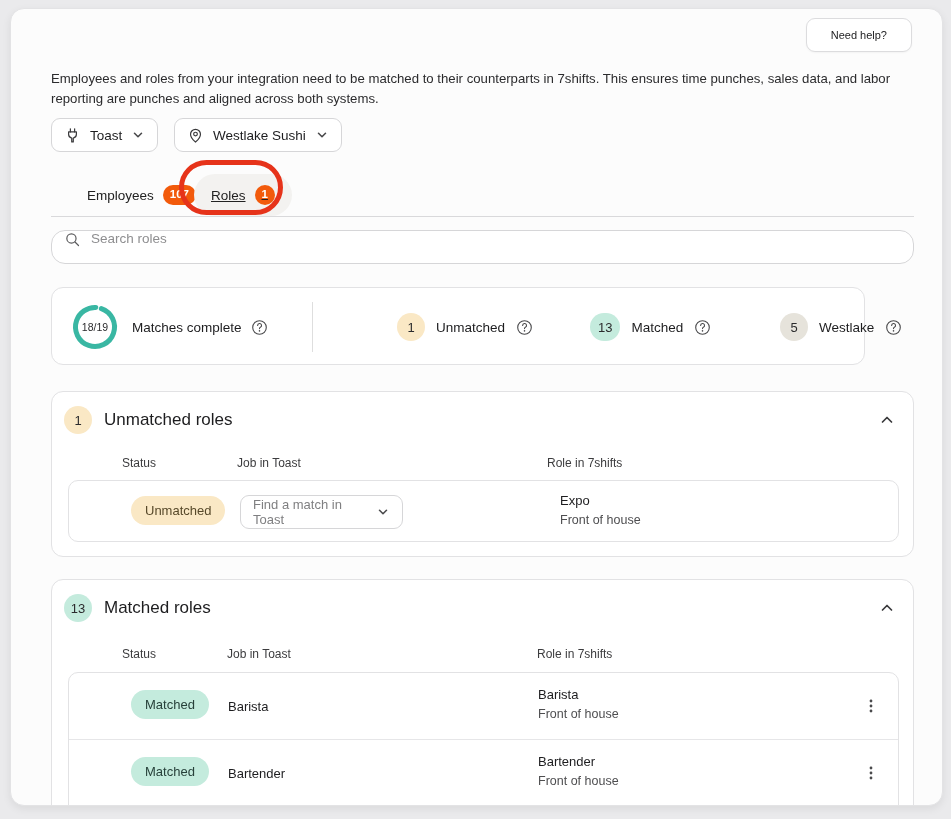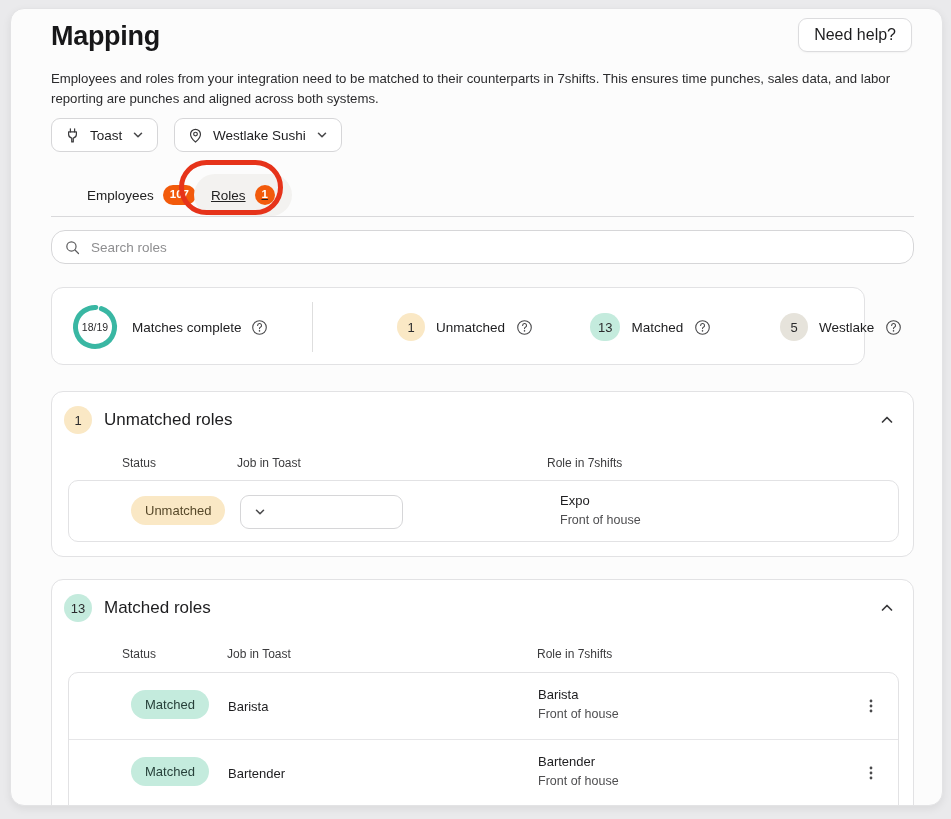--- a/index.html
+++ b/index.html
@@ -121,7 +121,6 @@
 
 <div class="card">
 
-  <h1 class="abs page-title">Mapping</h1>
   <button class="abs need-help">Need help?</button>
   <p class="abs desc">Employees and roles from your integration need to be matched to their counterparts in 7shifts. This ensures time punches, sales data, and labor reporting are punches and aligned across both systems.</p>
 

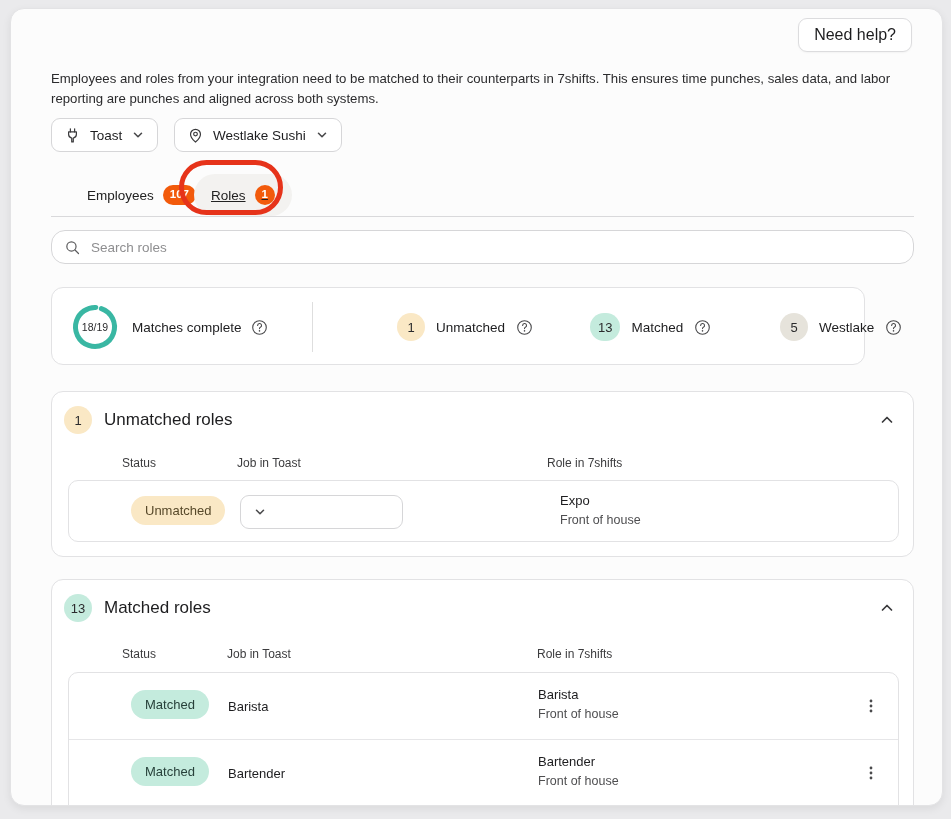--- a/index.html
+++ b/index.html
@@ -22,9 +22,9 @@
   
   .page-title { left:40px; top:12px; font-size:27px; font-weight:700; letter-spacing:-.3px; color:#171719; }
   .need-help {
-    right:30px; top:9px; height:34px; padding:0 15px;
+    right:30px; top:9px; height:34px; padding:0 24px;
     background:#fff; border:1px solid #dcdcde; border-radius:9px;
-    font-family:inherit; font-size:16px; color:#1d1d1f; cursor:pointer;
+    font-family:inherit; font-size:11px; color:#1d1d1f; cursor:pointer;
     box-shadow:0 1px 2px rgba(0,0,0,.04);
   }
   .desc { left:40px; top:60px; width:862px; font-size:13.2px; line-height:1.55; color:#2b2b2d; }

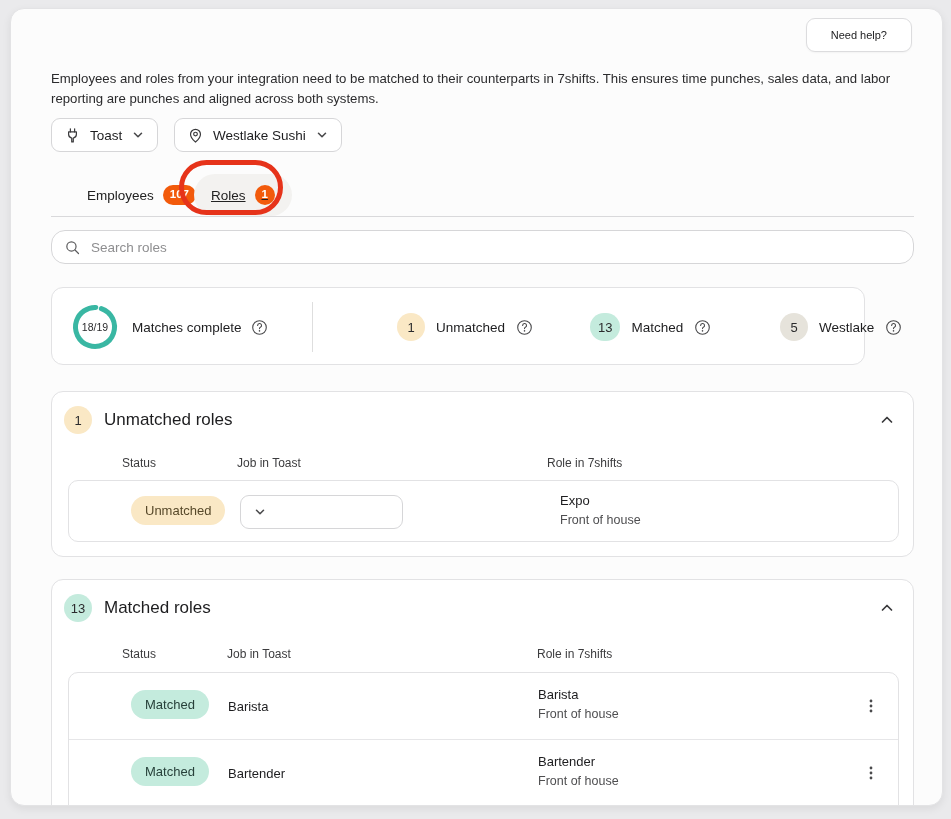--- a/index.html
+++ b/index.html
@@ -54,7 +54,7 @@
   .search-box {
     left:40px; top:221px; width:863px; height:34px;
     background:#fff; border:1px solid #d6d6d8; border-radius:14px;
-    display:flex; align-items:center; gap:10px; padding:0 12px;
+    display:flex; align-items:flex-start; gap:10px; padding:0 12px;
   }
   .search-box input {
     border:none; outline:none; background:transparent; flex:1;

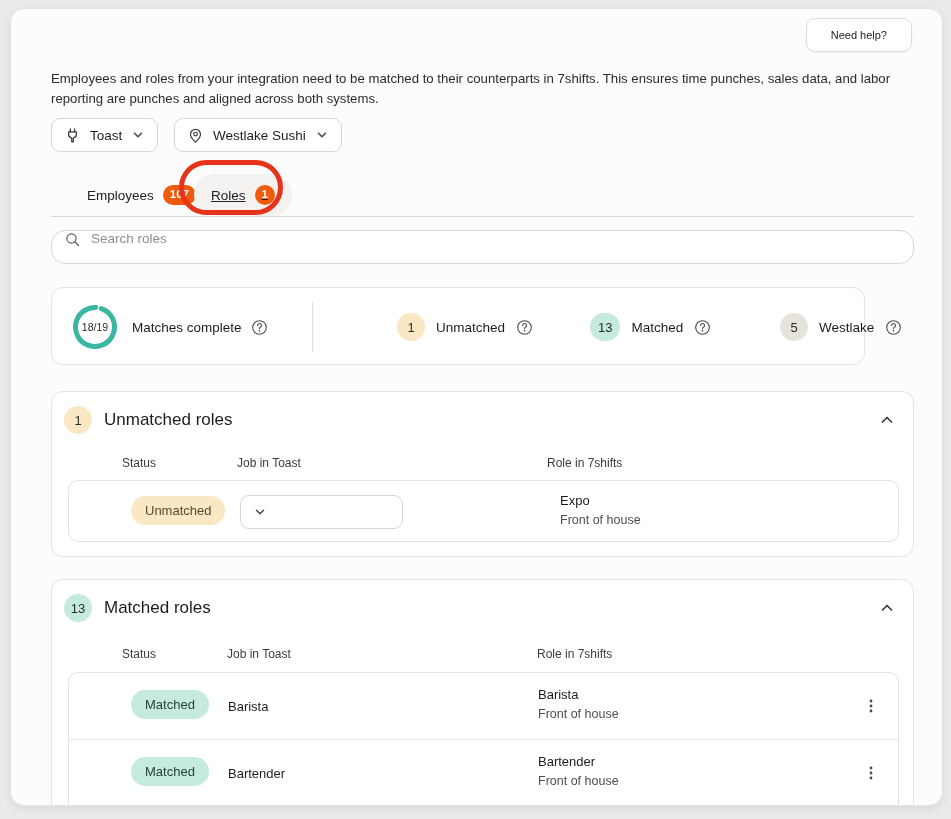--- a/index.html
+++ b/index.html
@@ -244,6 +244,7 @@
       <div class="row" style="height:62px;">
         <span class="abs pill pill-unmatched" style="left:62px; top:15px;">Unmatched</span>
         <div class="abs match-select" style="left:171px; top:14px;">
+          <span>Find a match in Toast</span>
           <span style="display:flex;">
             <svg width="14" height="14" viewBox="0 0 16 16" fill="none" stroke="#4a4a4c" stroke-width="1.8" stroke-linecap="round" stroke-linejoin="round">
                 <polyline points="4,6 8,10 12,6"></polyline>

